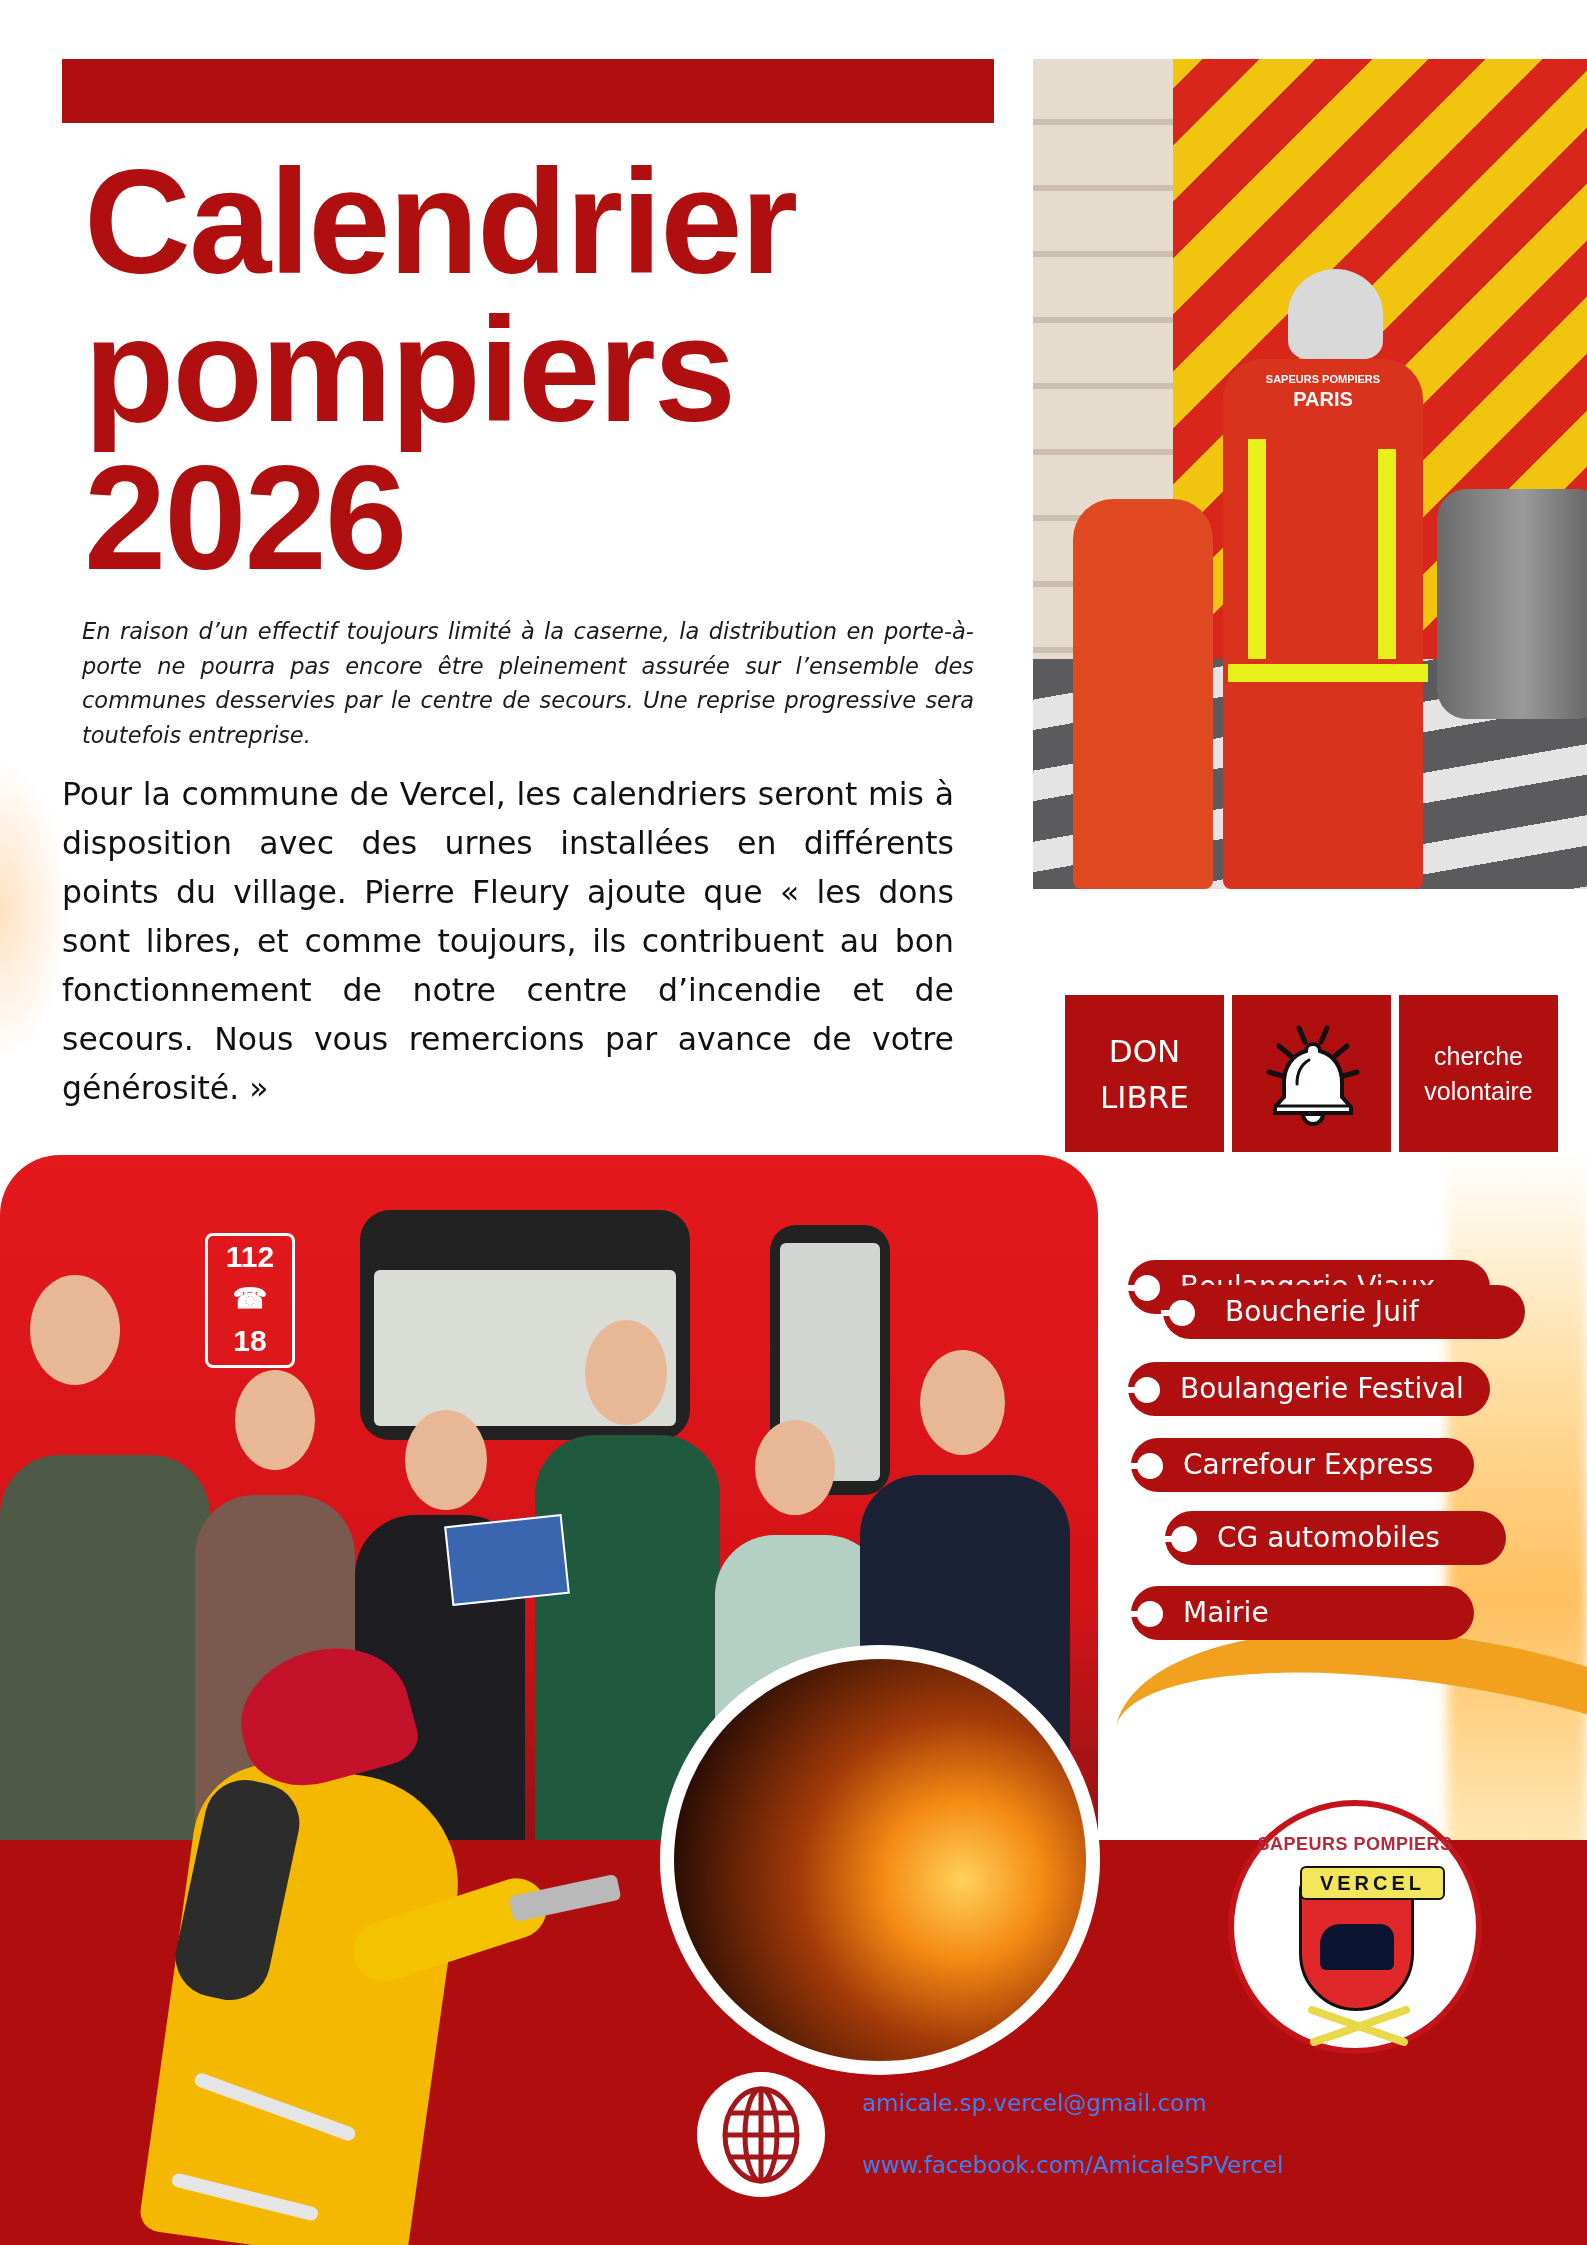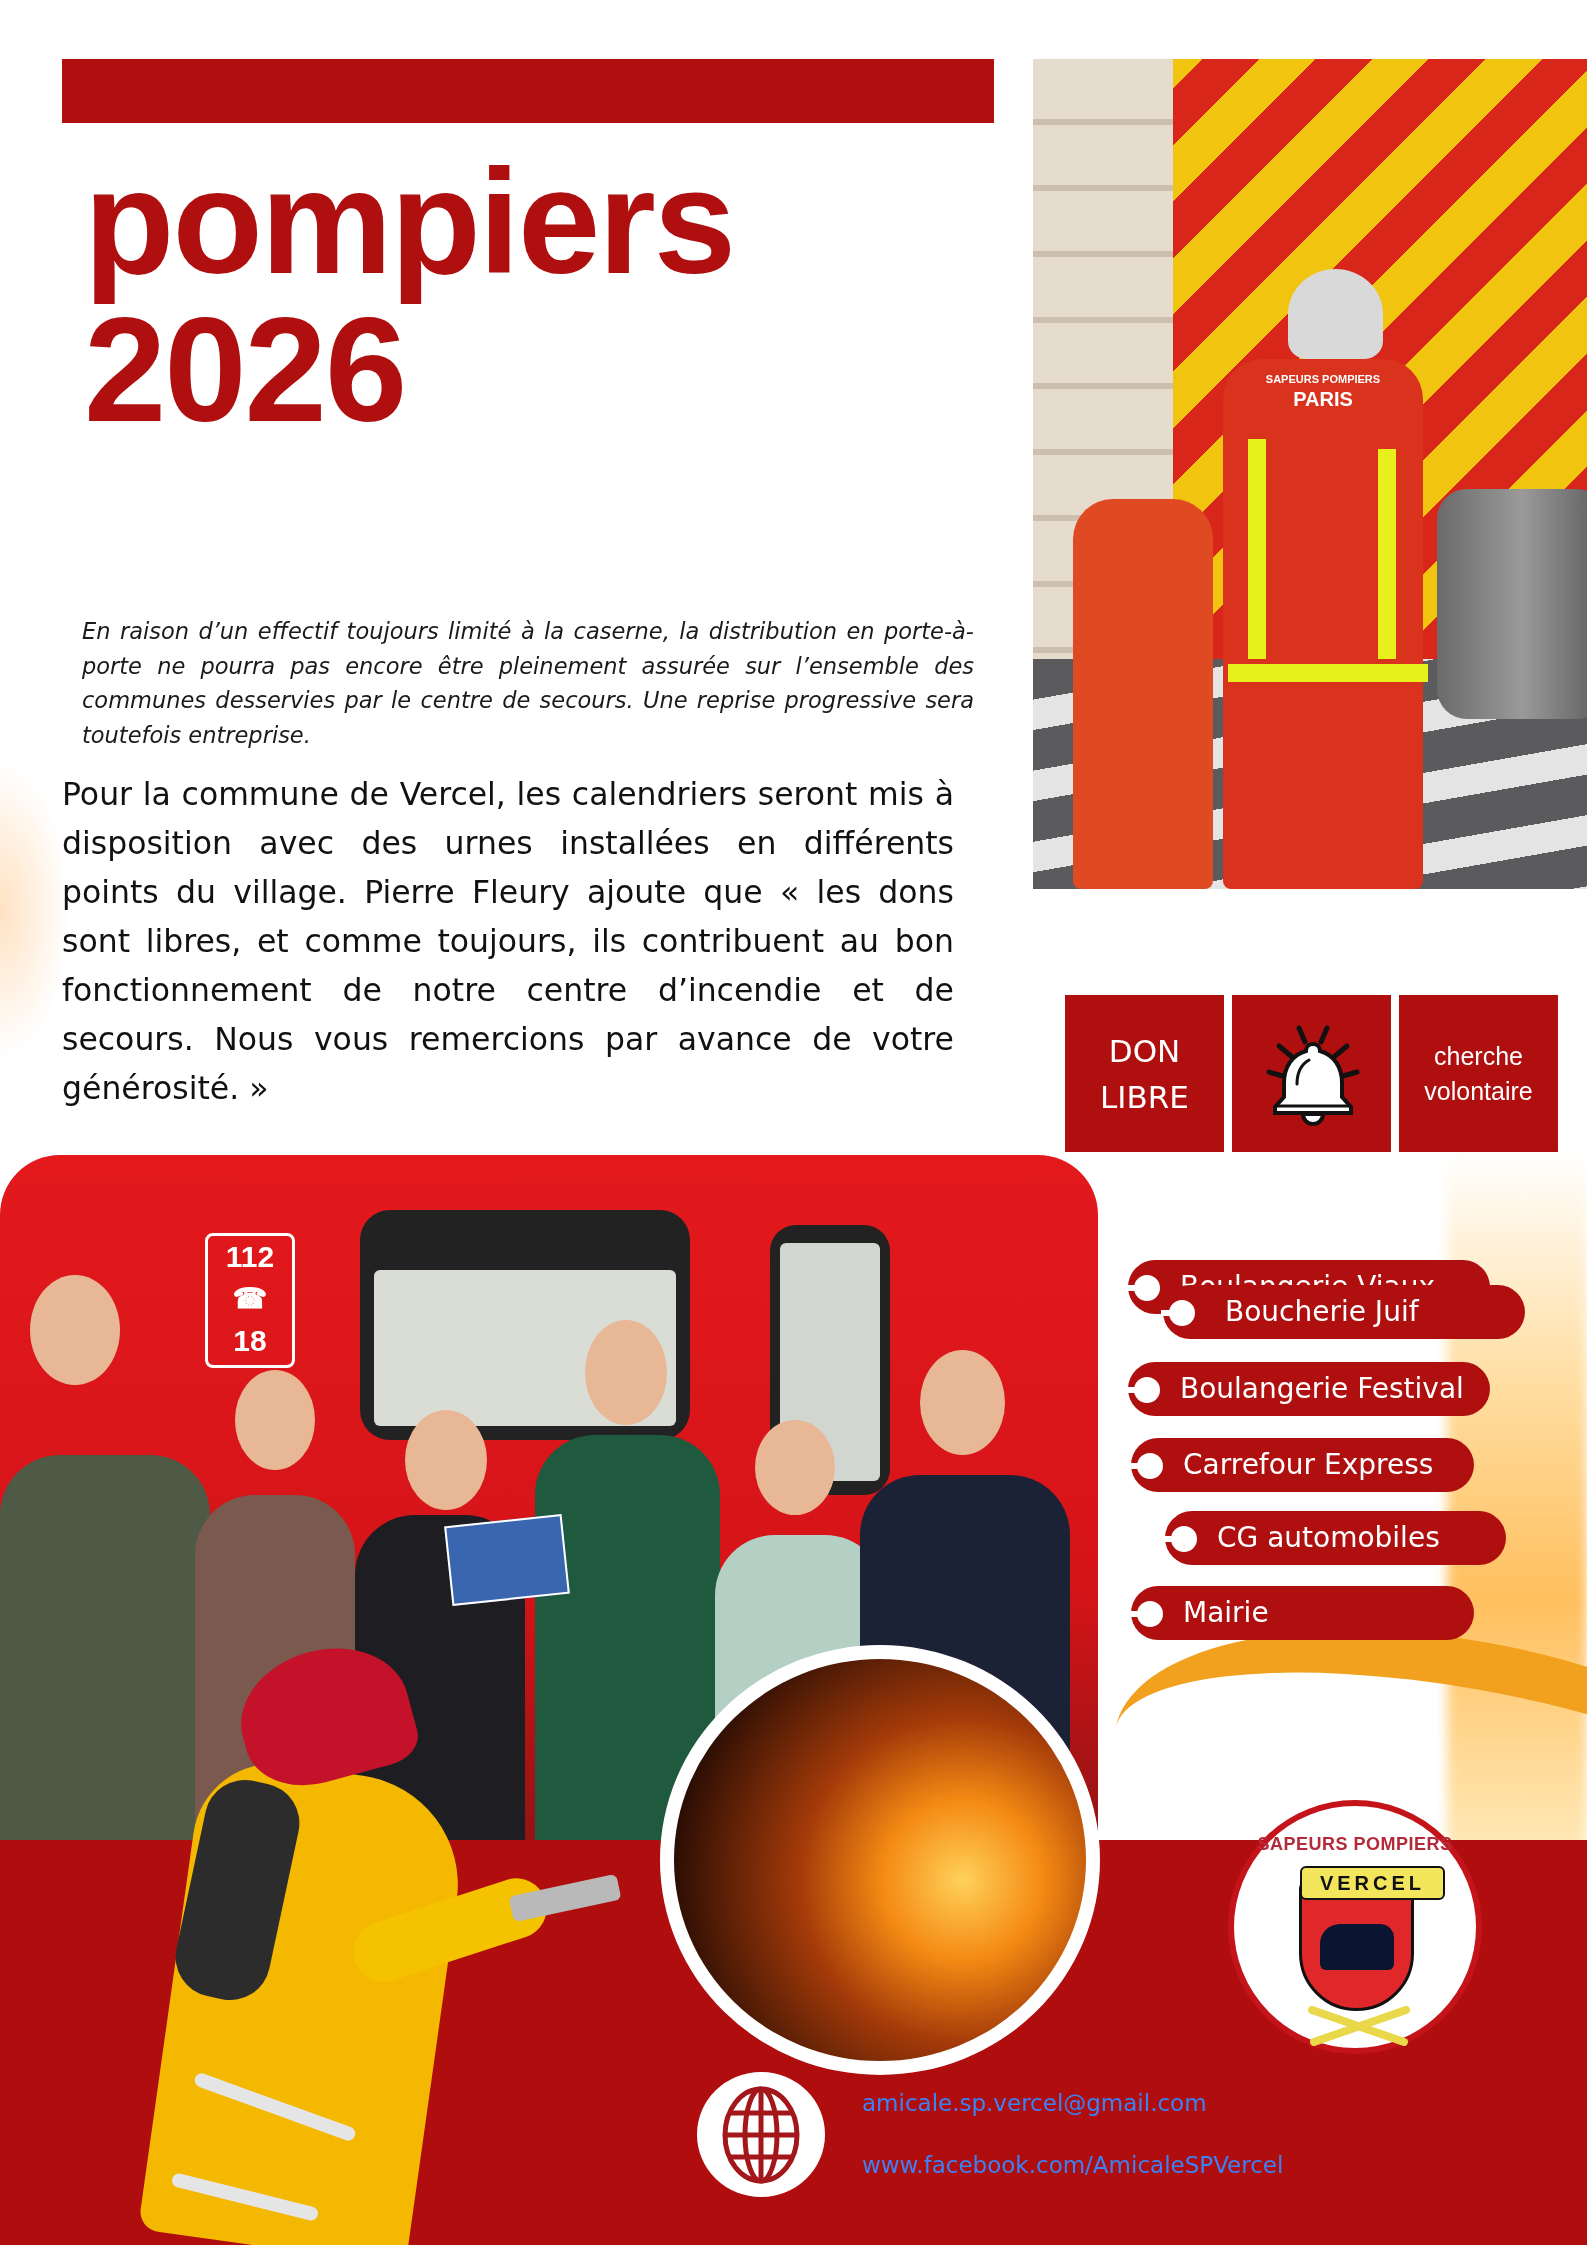--- a/index.html
+++ b/index.html
@@ -90,6 +90,7 @@
 <div class="top-bar"></div>
 
 <h1 class="title">
+  <span>Calendrier</span>
   <span>pompiers</span>
   <span>2026</span>
 </h1>

